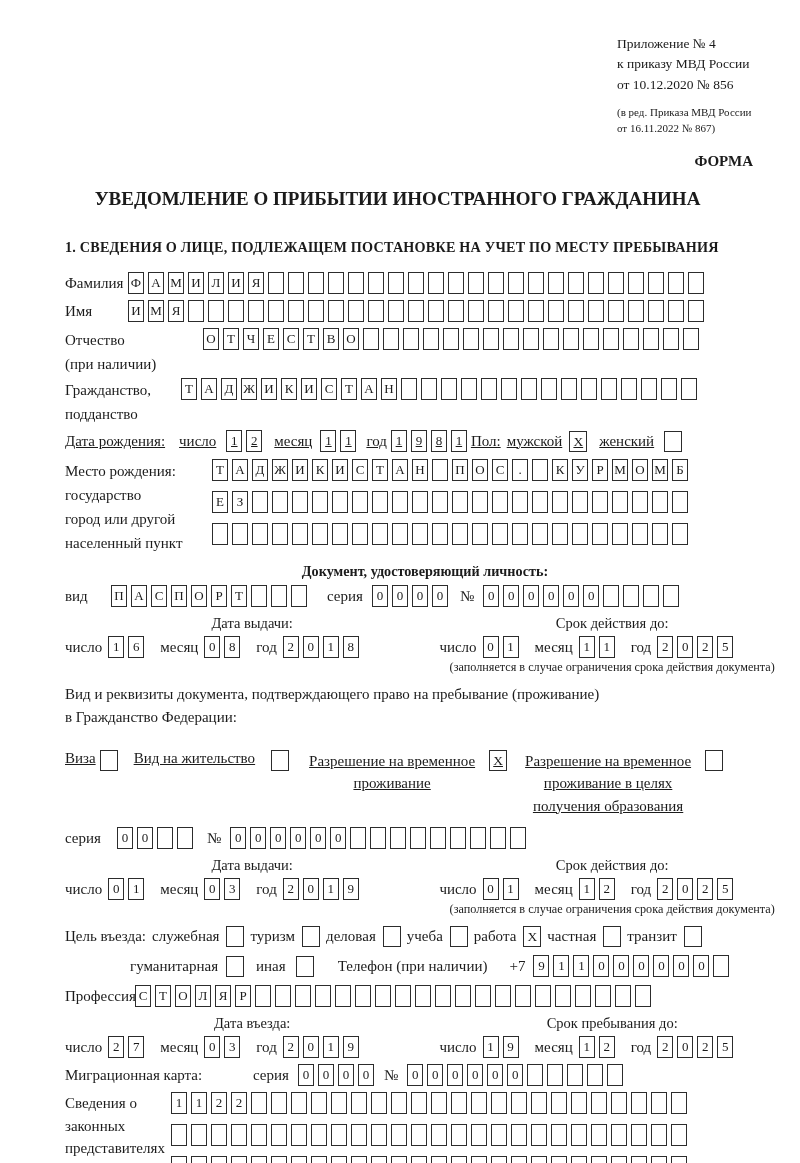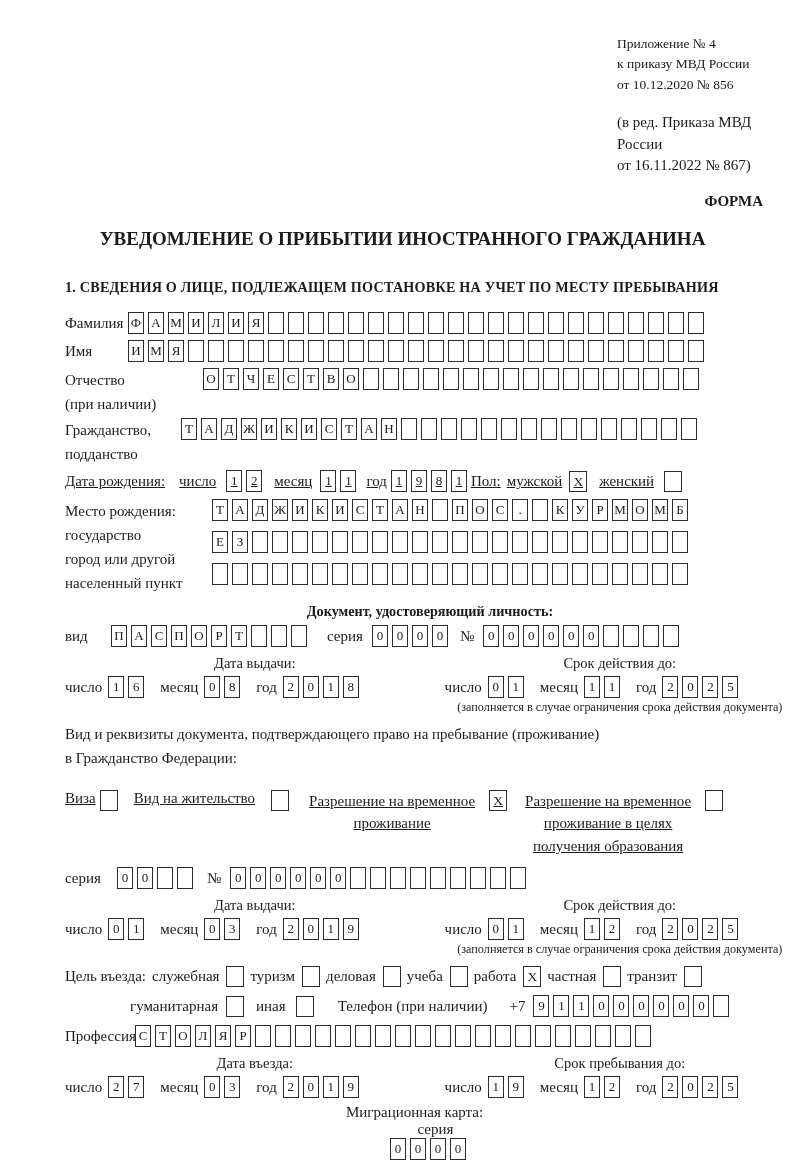--- a/index.html
+++ b/index.html
@@ -7,7 +7,7 @@
   .page {
     width: 800px; height: 1163px; overflow: hidden;
     font-family: "Liberation Serif", serif; color: #1b1b1b;
-    padding: 34px 5px 0 65px; position: relative; background: #fff;
+    padding: 34px 15px 0 65px; position: relative; background: #fff;
   }
   .appendix { margin-left: 552px; font-size: 13.5px; line-height: 1.5; }
   .appendix .amend { font-size: 15px; margin-top: 17px; line-height: 1.45; }

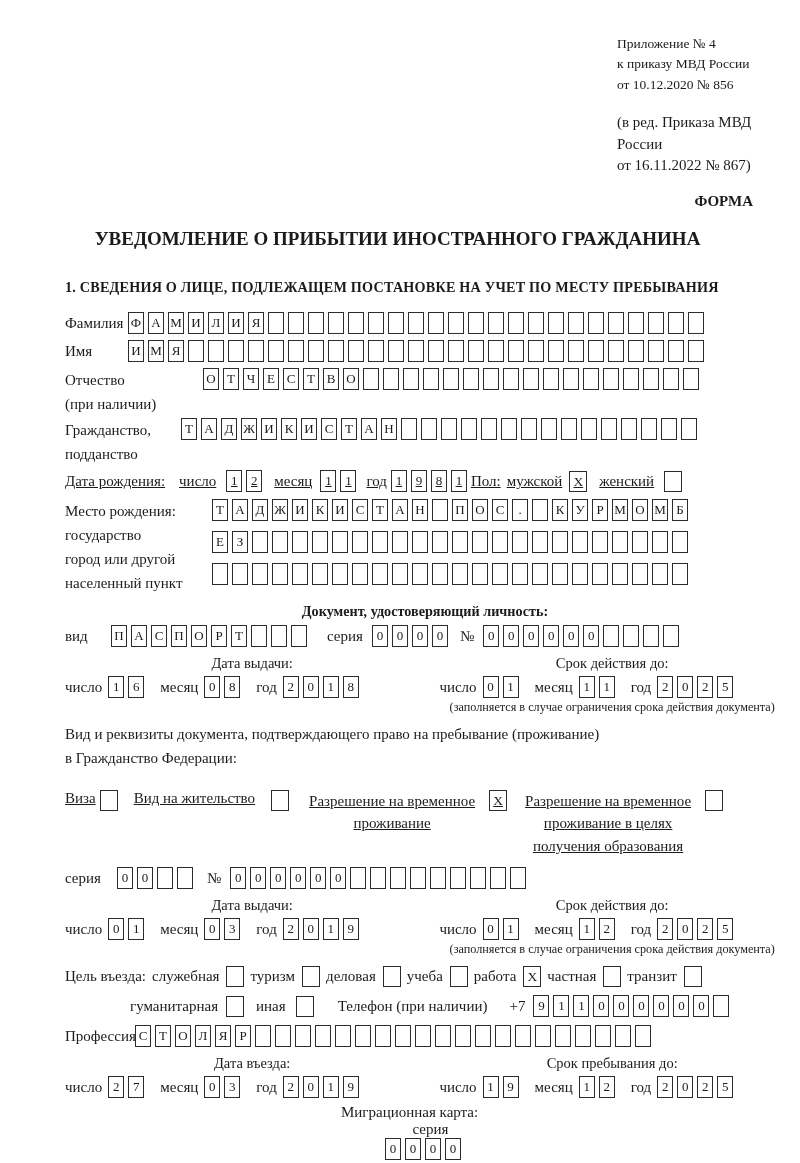--- a/index.html
+++ b/index.html
@@ -10,7 +10,7 @@
     padding: 34px 15px 0 65px; position: relative; background: #fff;
   }
   .appendix { margin-left: 552px; font-size: 13.5px; line-height: 1.5; }
-  .appendix .amend { font-size: 15px; margin-top: 17px; line-height: 1.45; }
+  .appendix .amend { font-size: 11px; margin-top: 10px; line-height: 1.45; }
   .forma { font-weight: bold; text-align: right; margin: 16px 32px 0 0; font-size: 15px; }
   .title { text-align: center; font-weight: bold; font-size: 19px; line-height: 1.6; margin: 14px 55px 8px 0; }
   .uline { display: inline-block; width: 56px; border-bottom: 2px solid #3a3a3a; height: 14px; margin-left: 8px; }

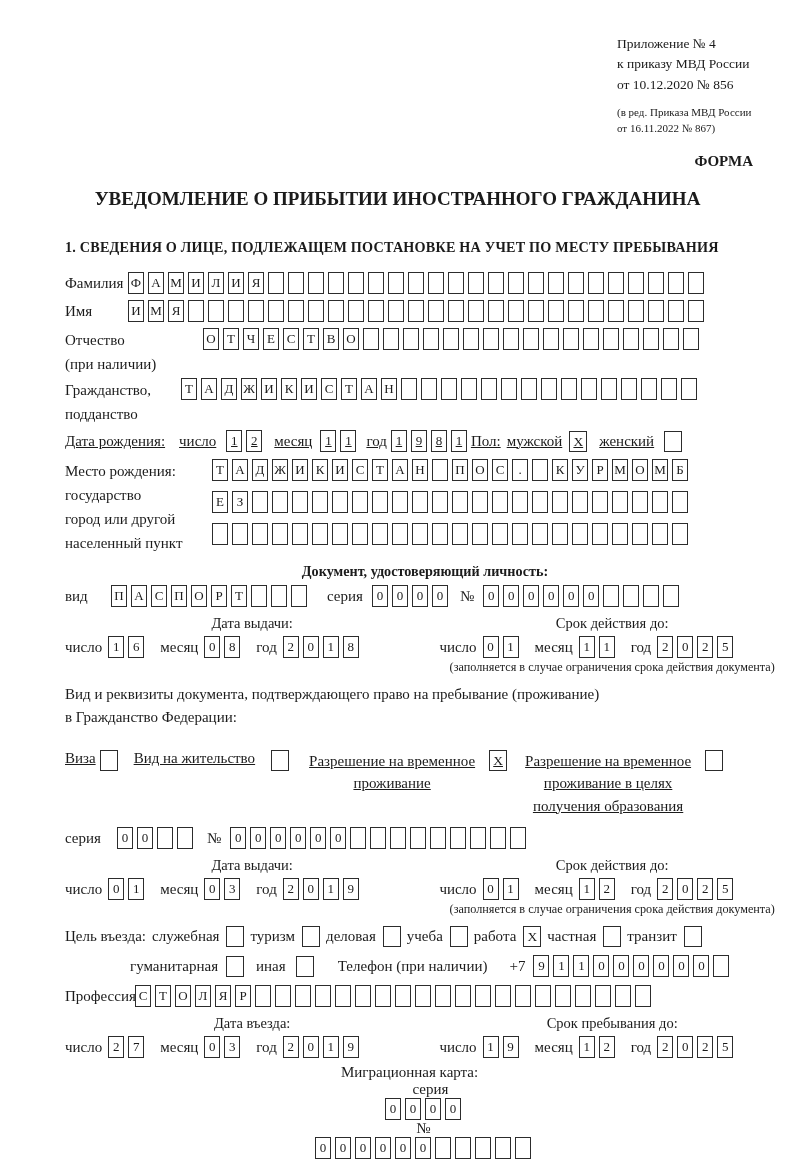--- a/index.html
+++ b/index.html
@@ -625,7 +625,7 @@
     </span>
   </div>
 
-  <div class="frow" style="flex-direction:column;">
+  <div class="frow" style="">
     <span class="lbl" style="width:168px;">Миграционная карта:</span>
     <span class="lbl" style="margin:0 9px 0 20px;">серия</span>
     <span class="boxes">

